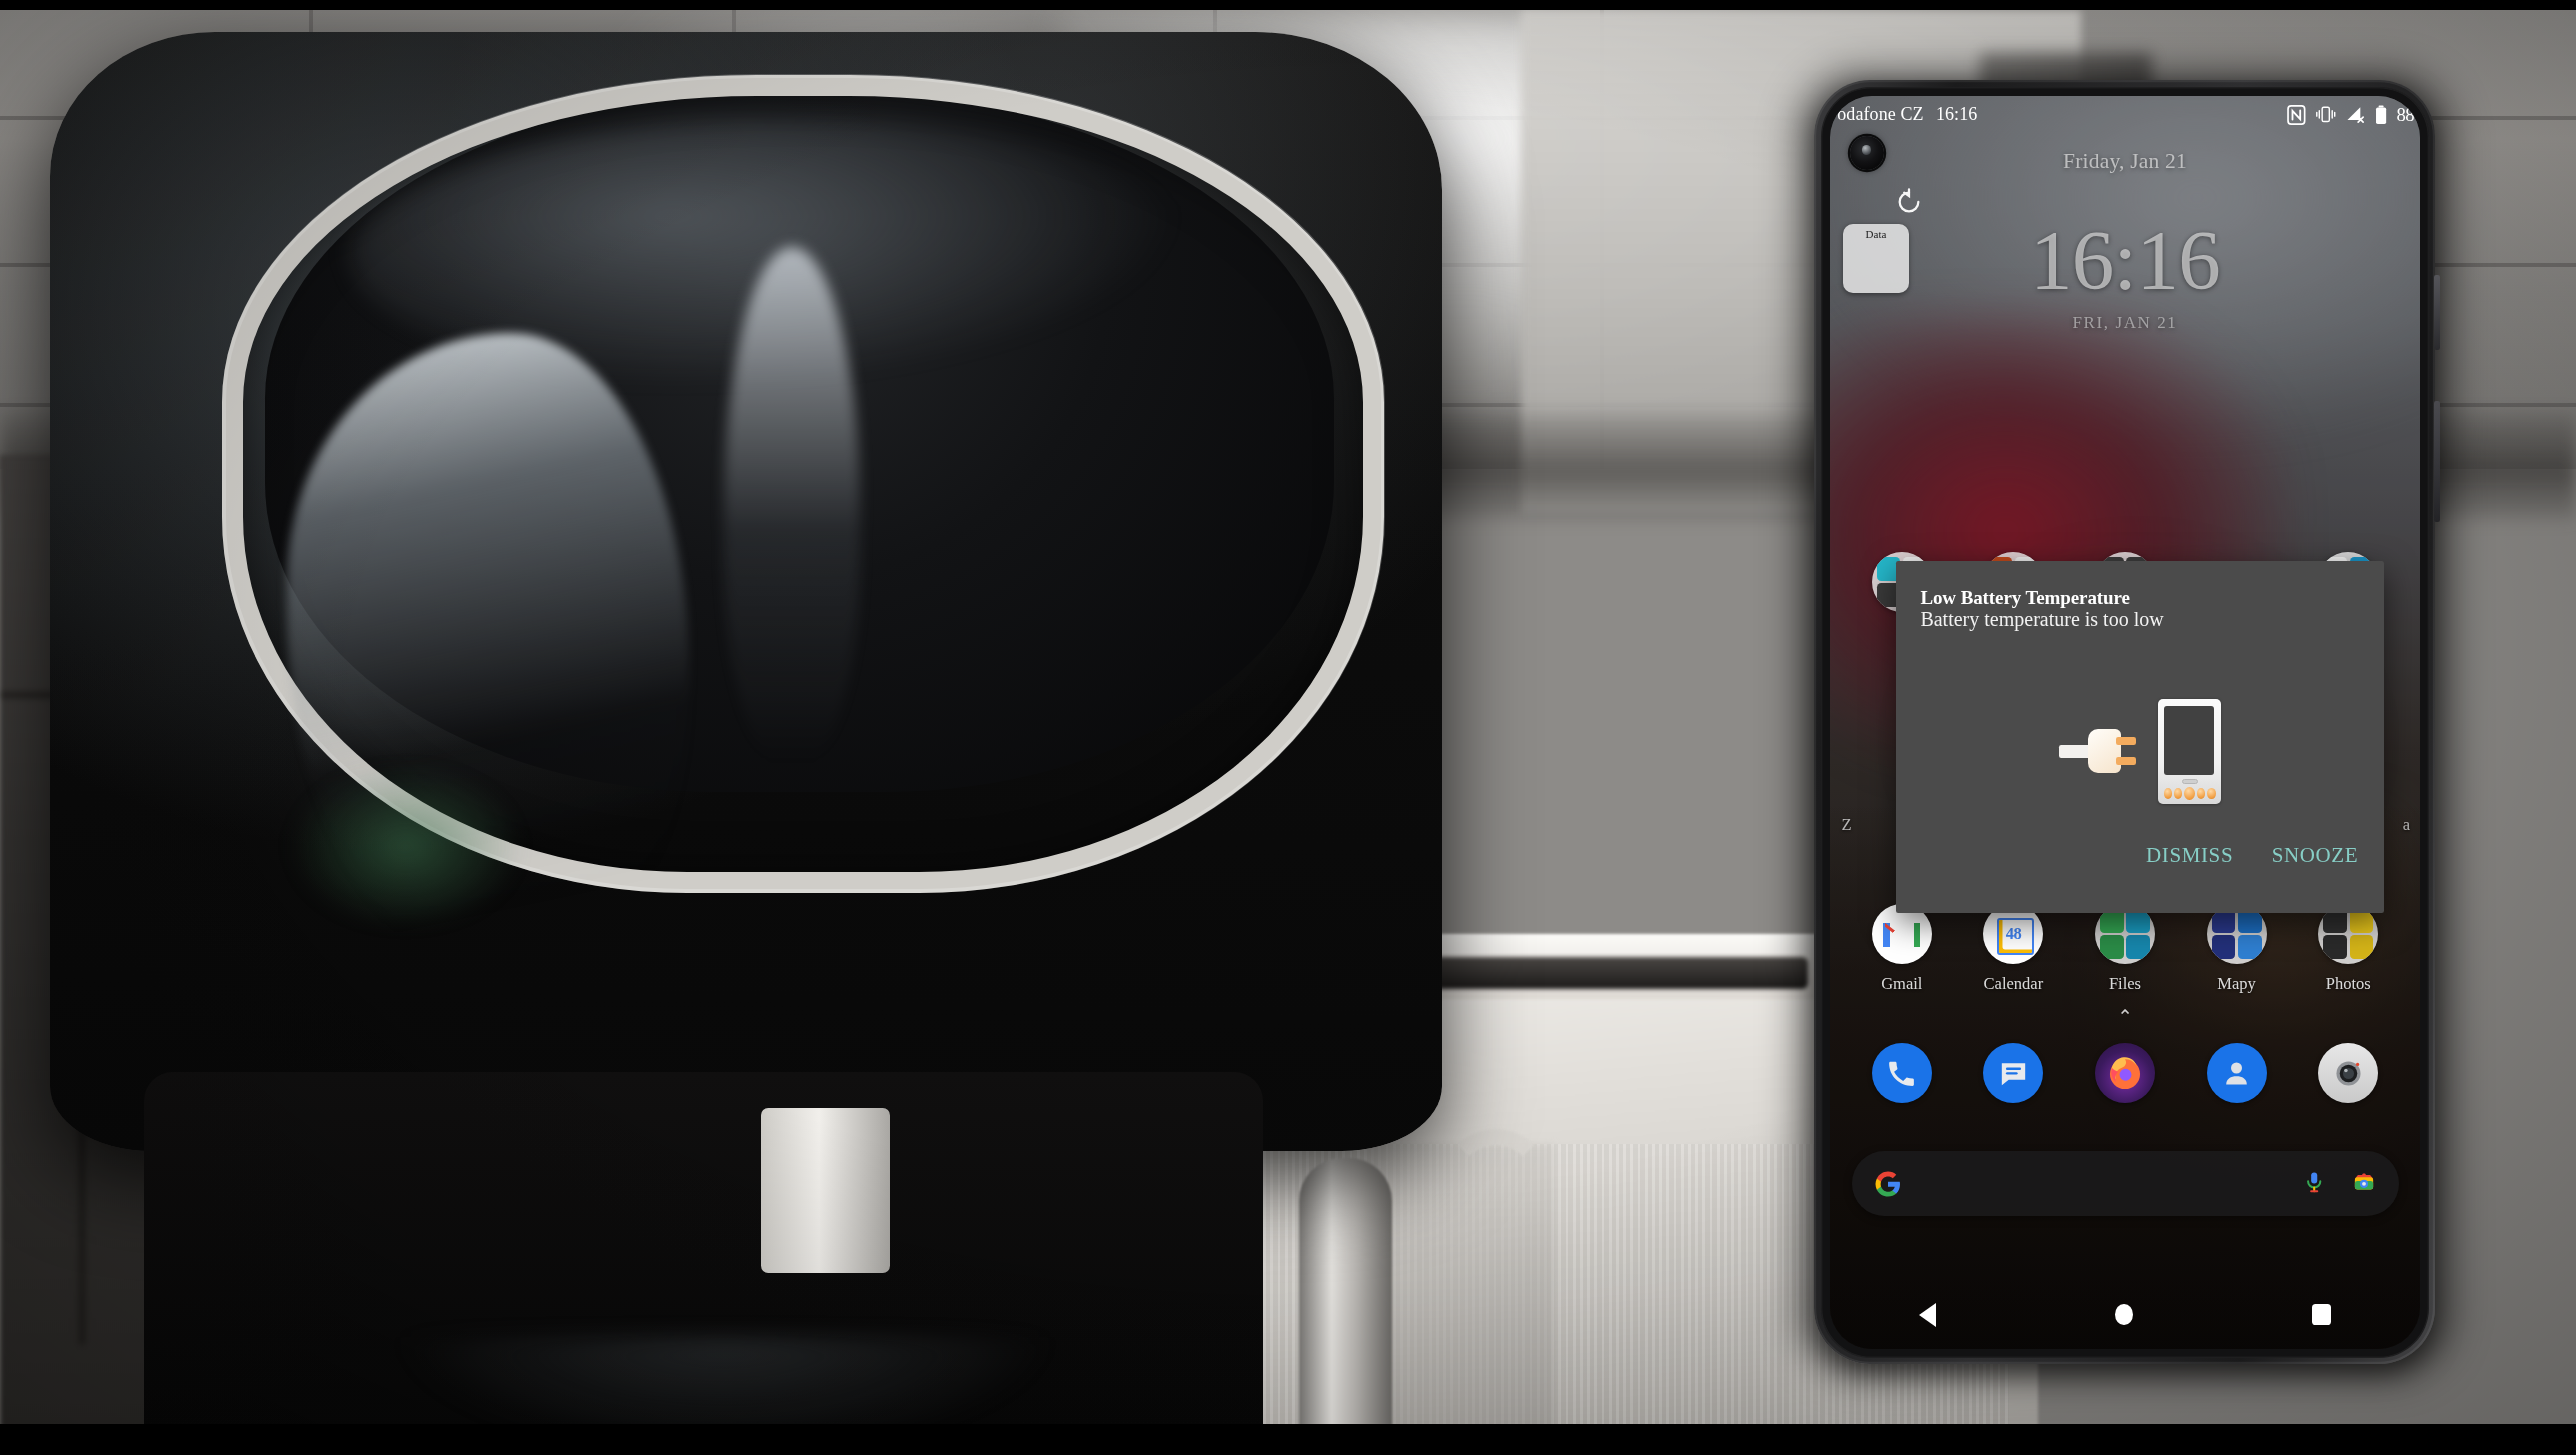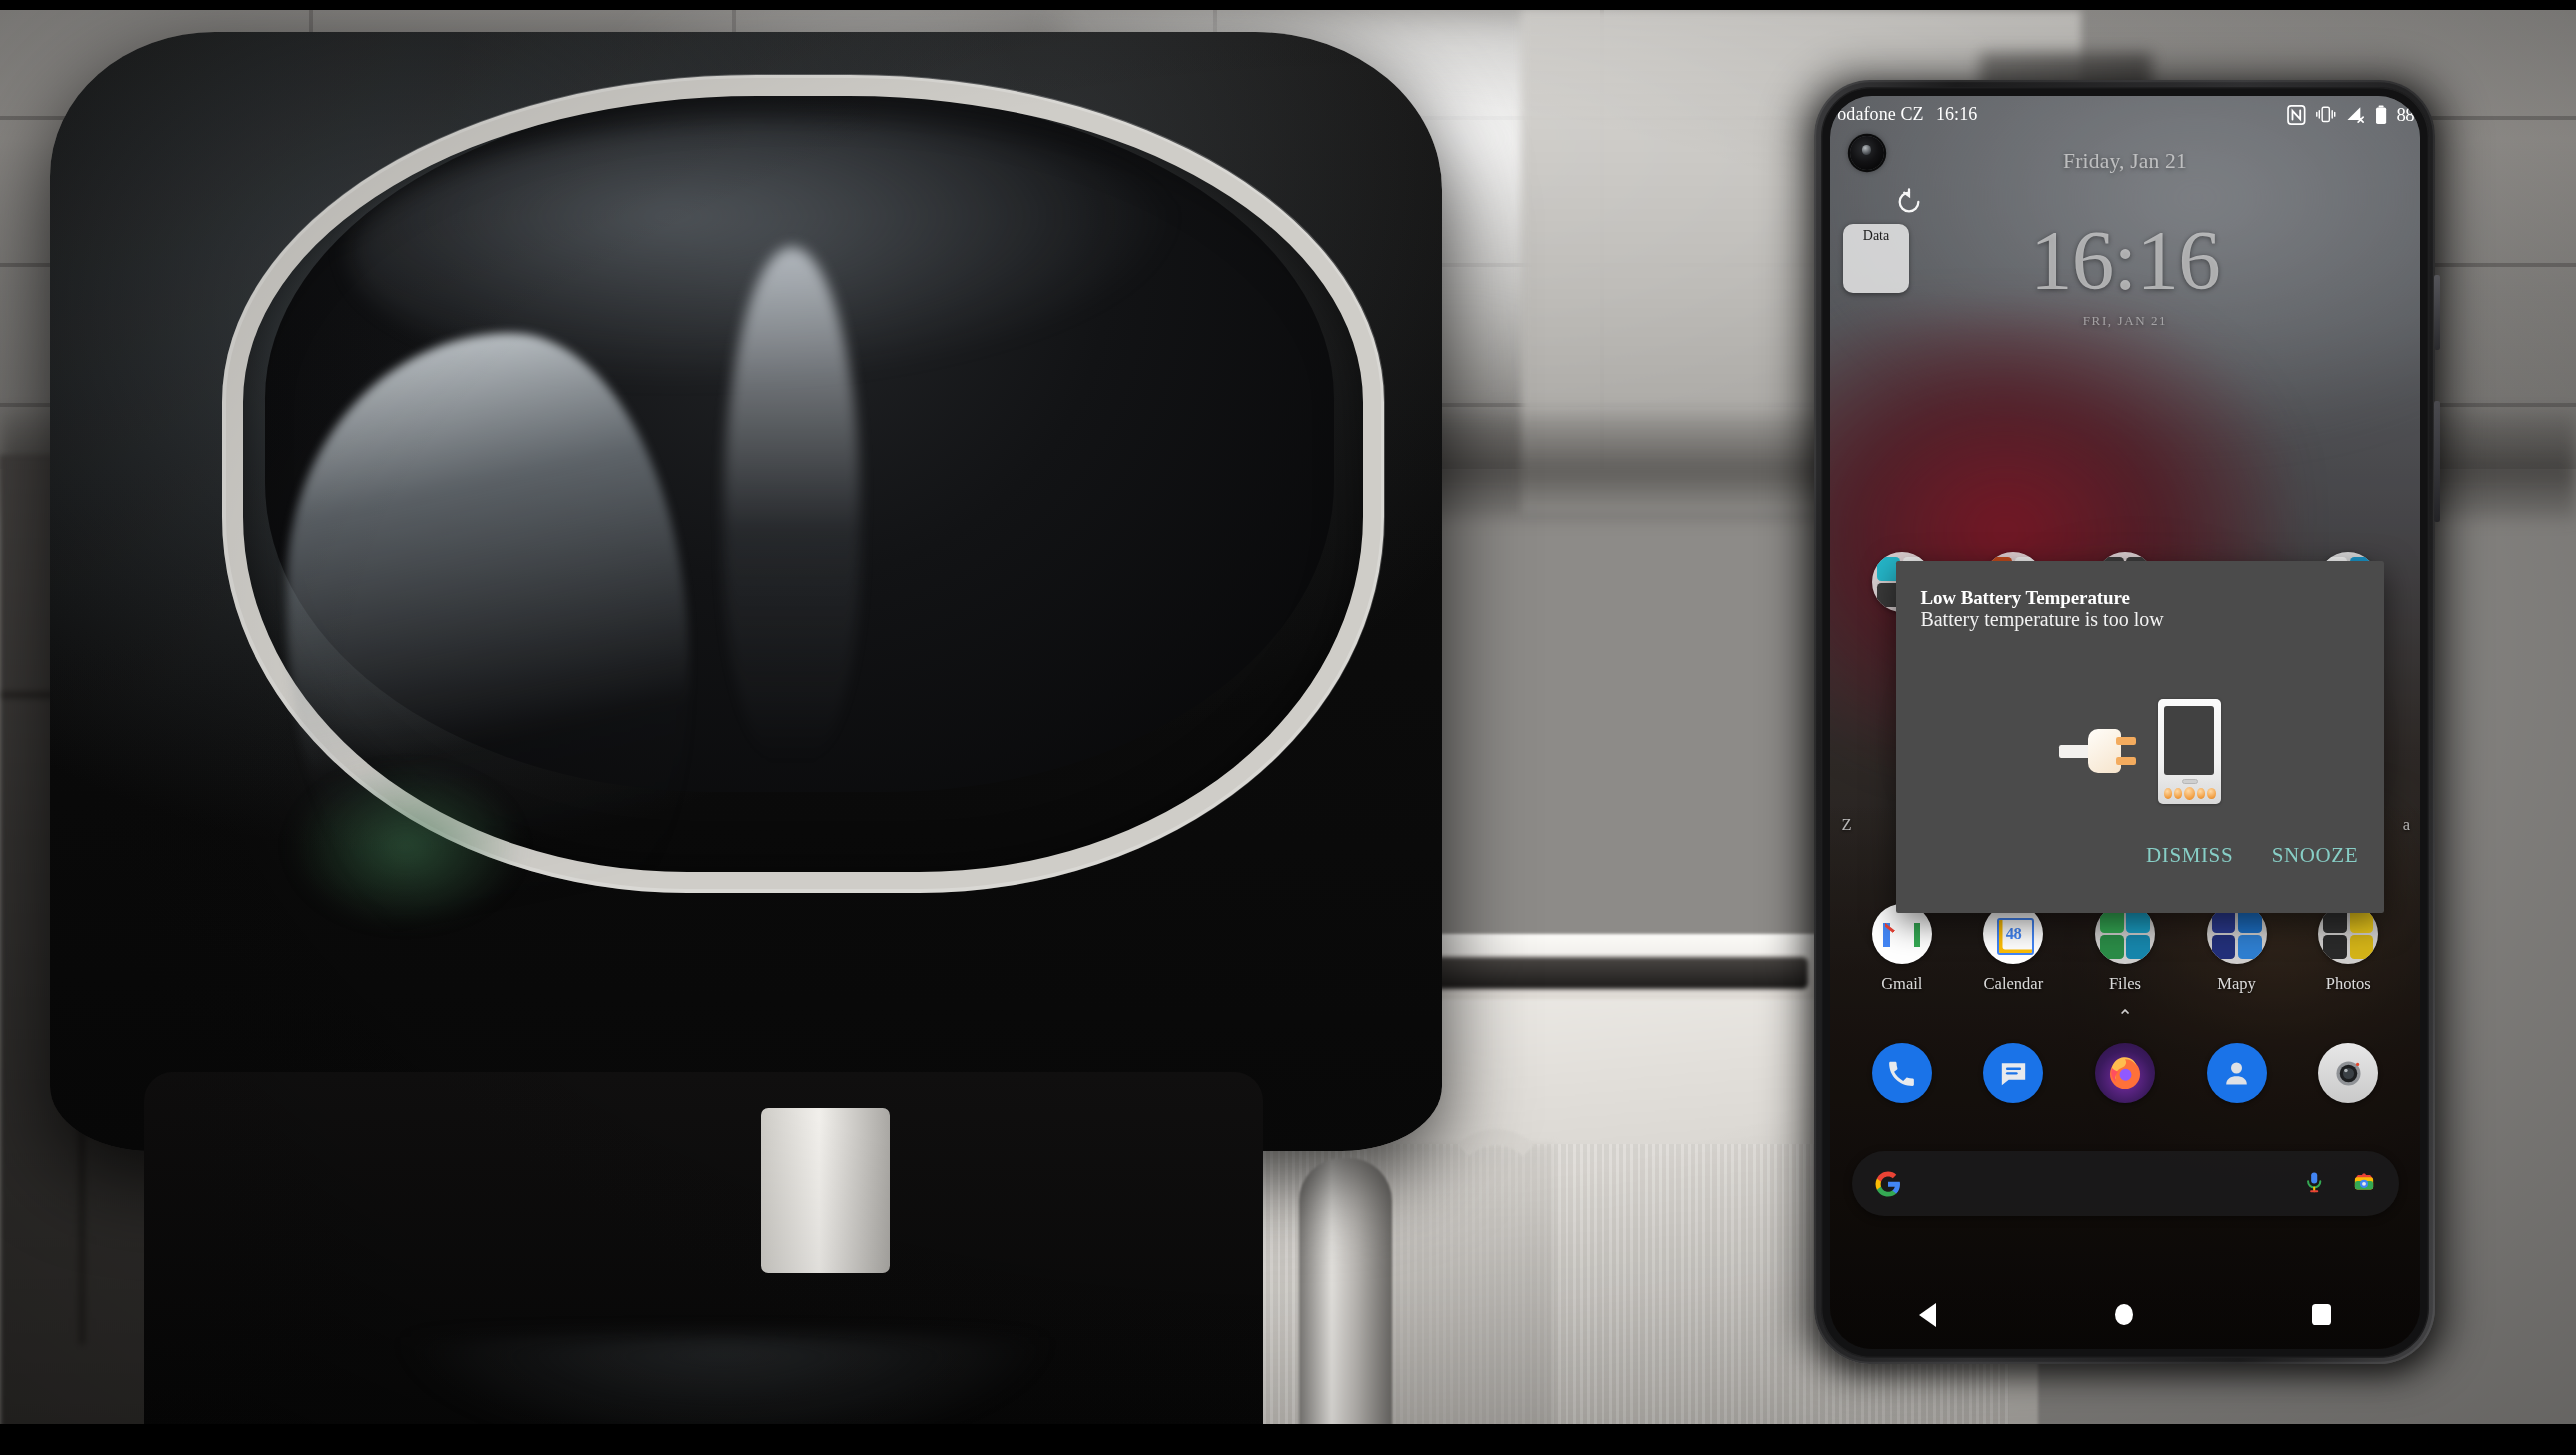--- a/index.html
+++ b/index.html
@@ -262,7 +262,7 @@
     background:rgba(236,236,236,.82); border-radius:10px;
     display:flex; flex-direction:column; align-items:center; padding-top:4.3px;
     box-shadow:0 1.4px 5.7px rgba(0,0,0,.4); }
-  .data-card-lbl { font-size:14px; color:#1c1c1c; }
+  .data-card-lbl { font-size:11px; color:#1c1c1c; }
   .rot-ico { position:absolute; left:63px; top:90px; z-index:4; color:rgba(250,250,250,.9); }
 
   

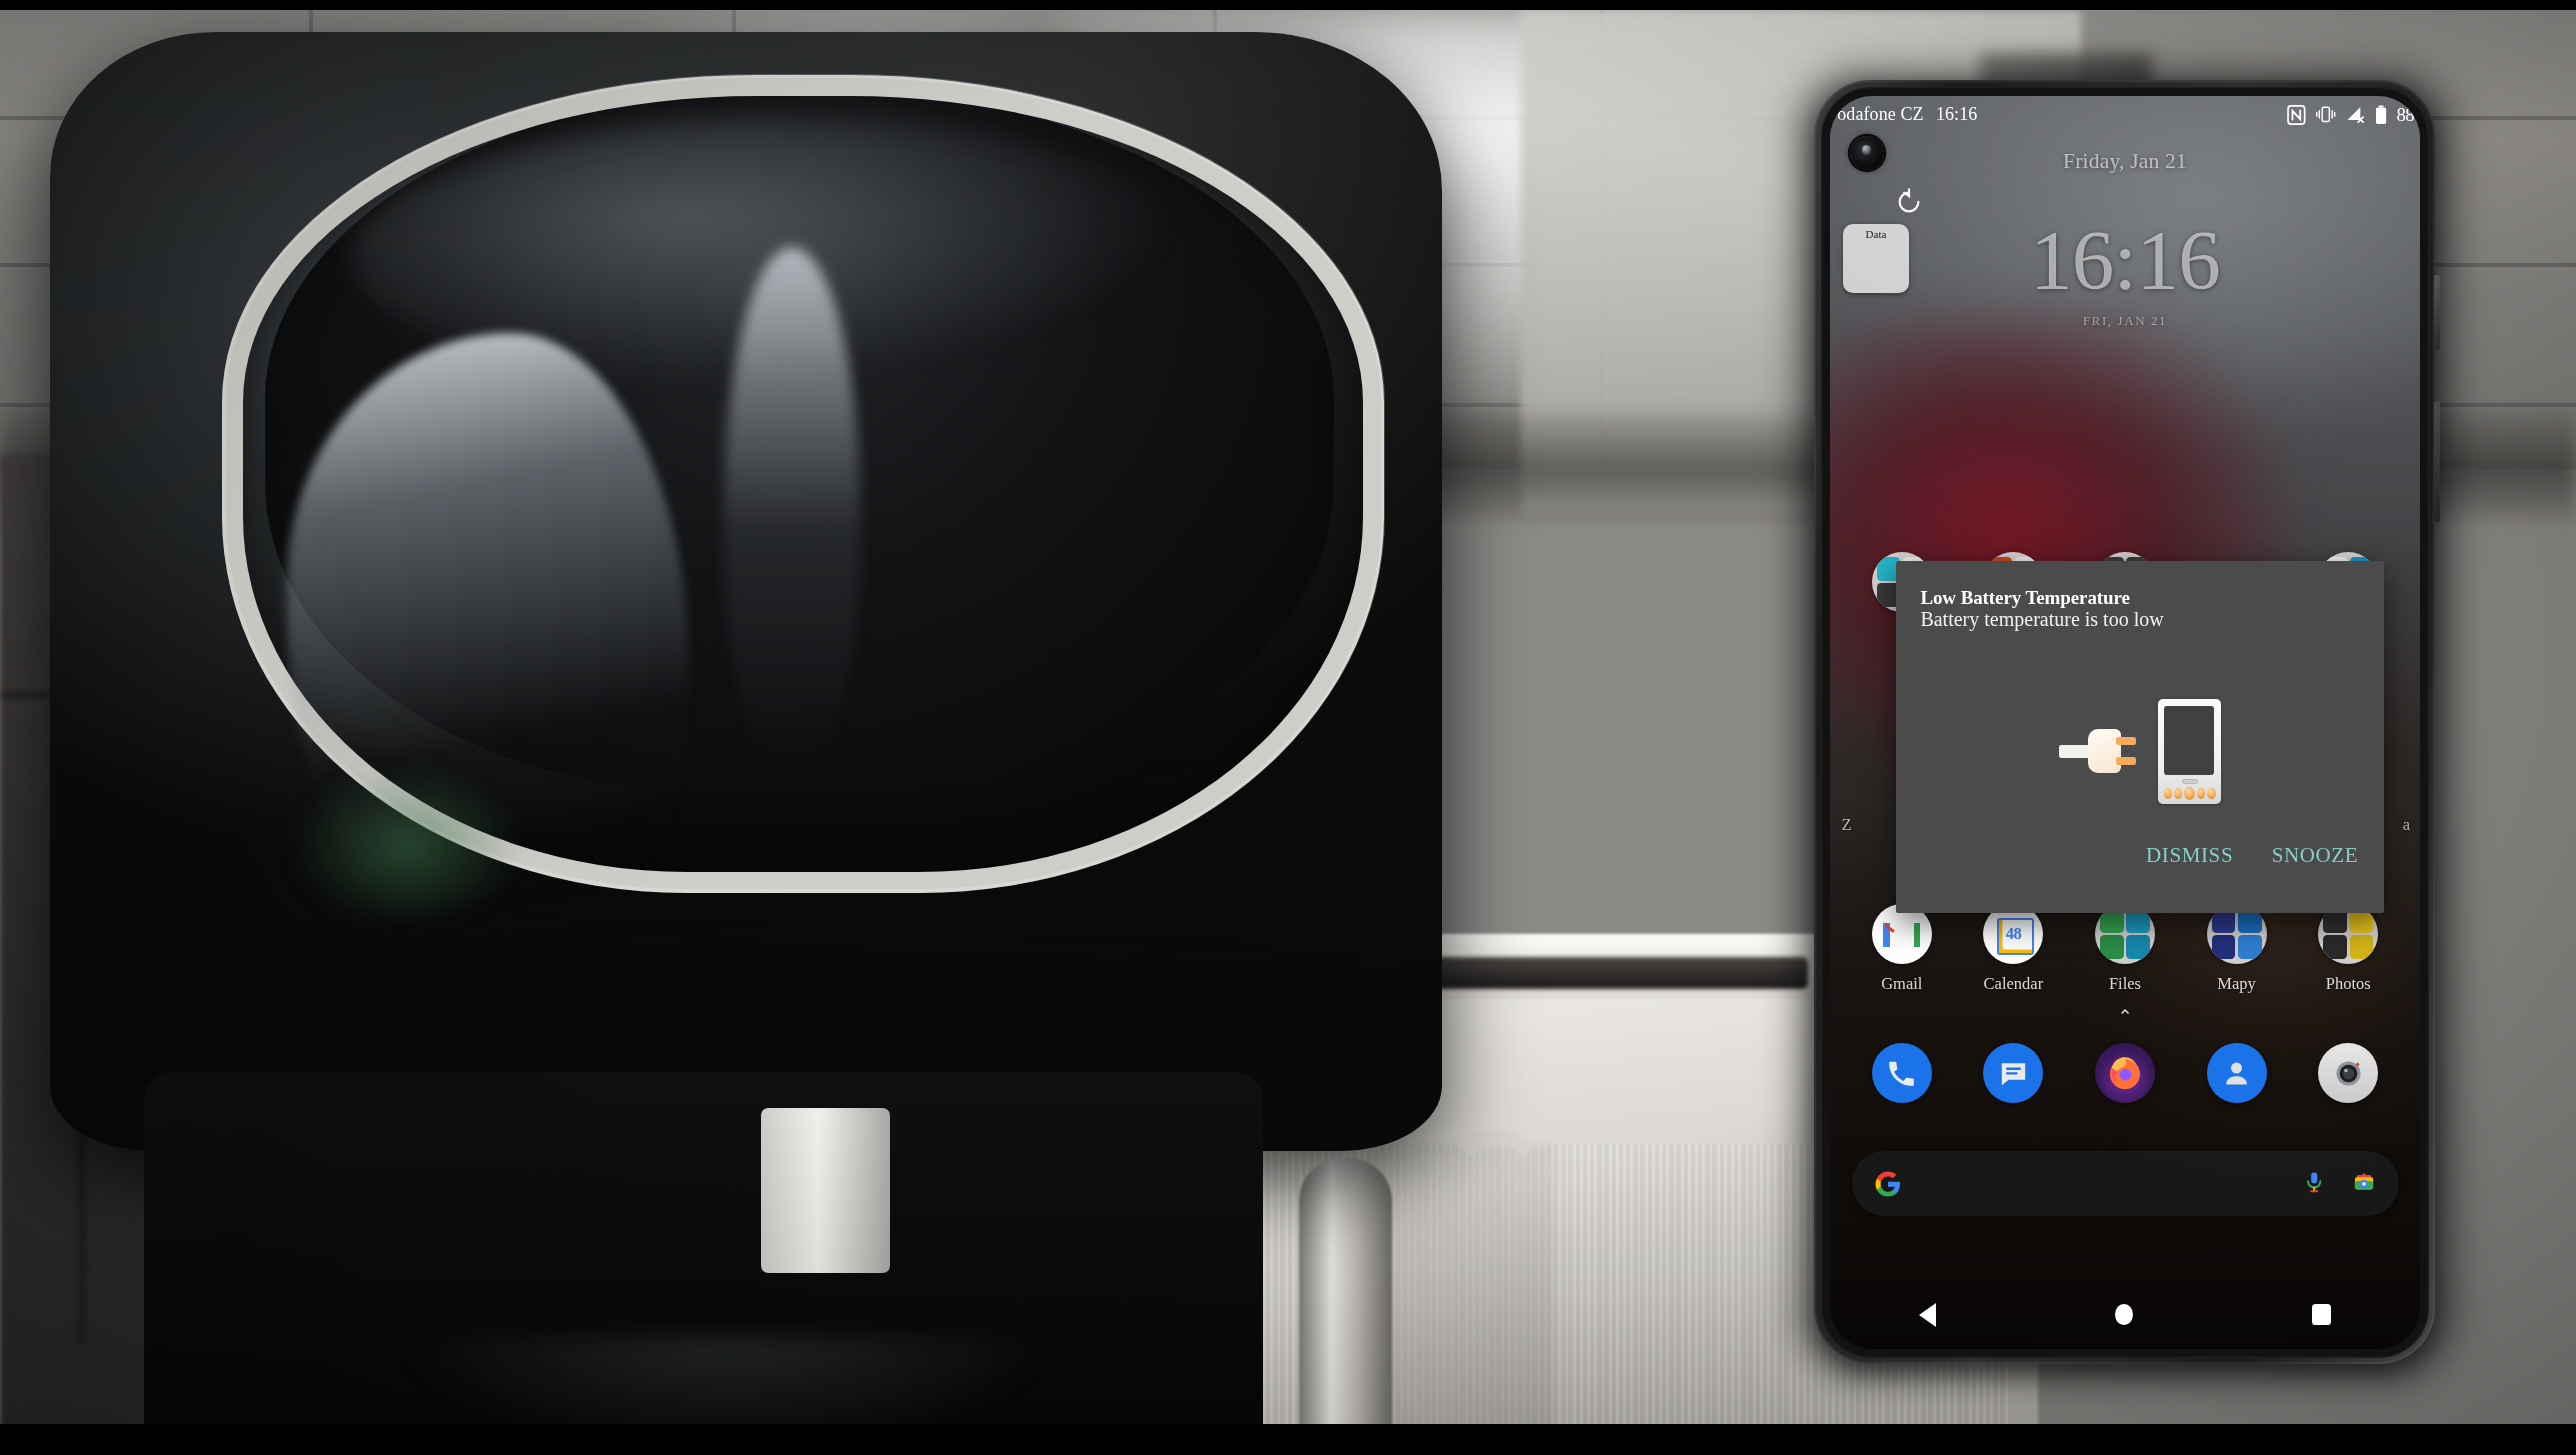--- a/index.html
+++ b/index.html
@@ -191,7 +191,7 @@
   .clock-date-top { font-size:21.5px; font-weight:400; letter-spacing:0.2px; }
   .clock-time { margin-top:44px; font-size:85px; font-weight:300; line-height:1;
     letter-spacing:-0.7px; color:rgba(222,222,222,.68); }
-  .clock-date-bot { margin-top:10px; font-size:13px; letter-spacing:1.6px;
+  .clock-date-bot { margin-top:10px; font-size:17px; letter-spacing:1.6px;
     color:rgba(214,214,214,.60); }
 
   

